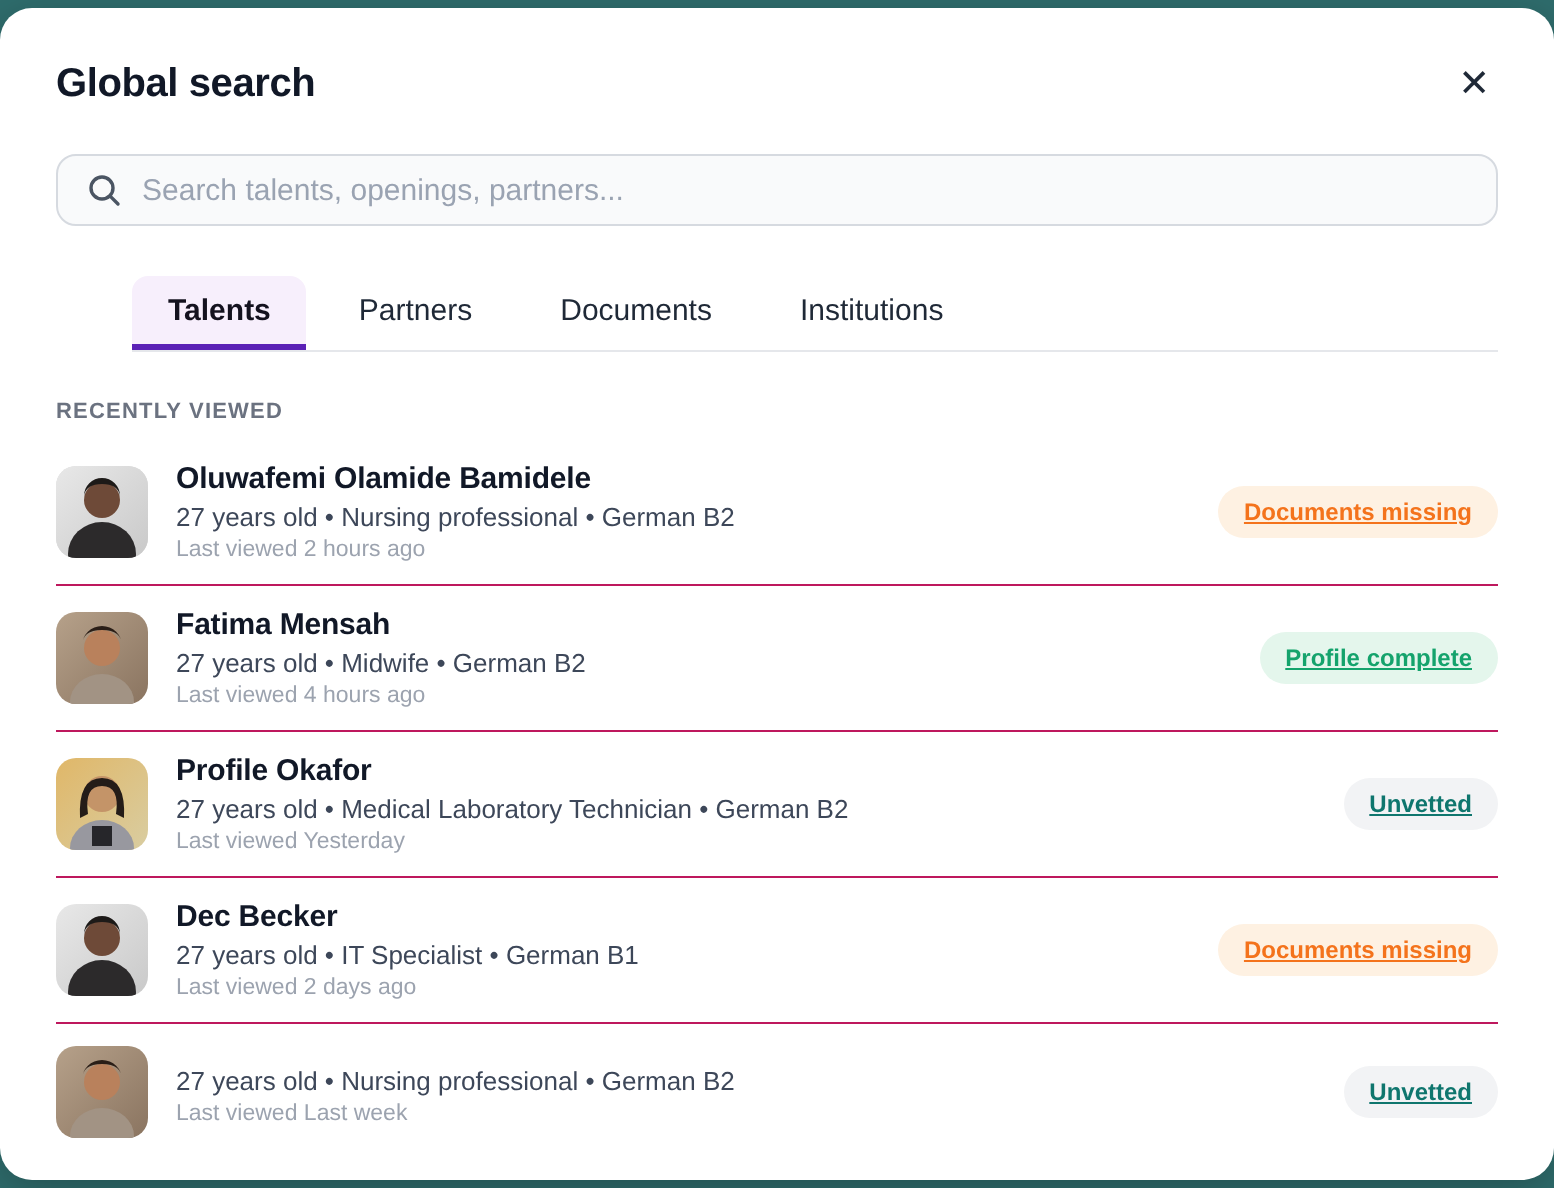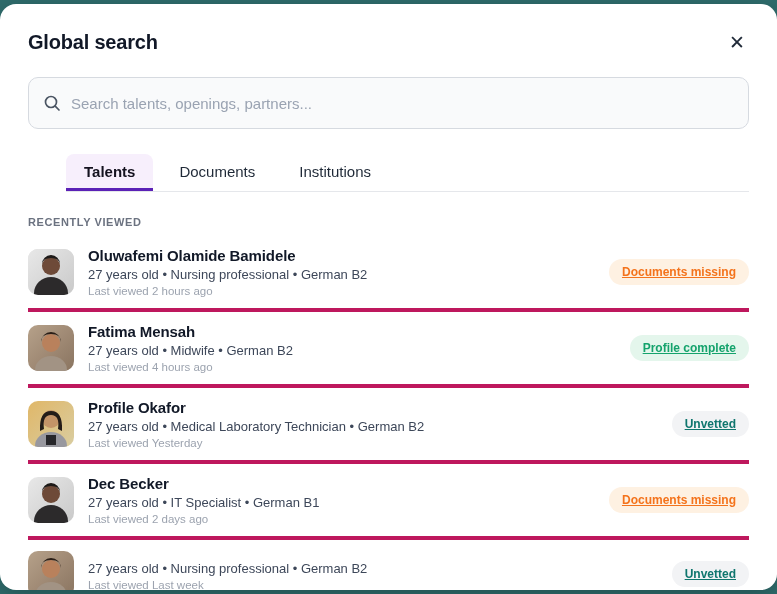--- a/index.html
+++ b/index.html
@@ -43,7 +43,7 @@
   }
   .search-box {
     margin-top: 23px;
-    height: 52px;
+    height: 36px;
     background: #f9fafb;
     border: 1px solid #d6dae0;
     border-radius: 10px;

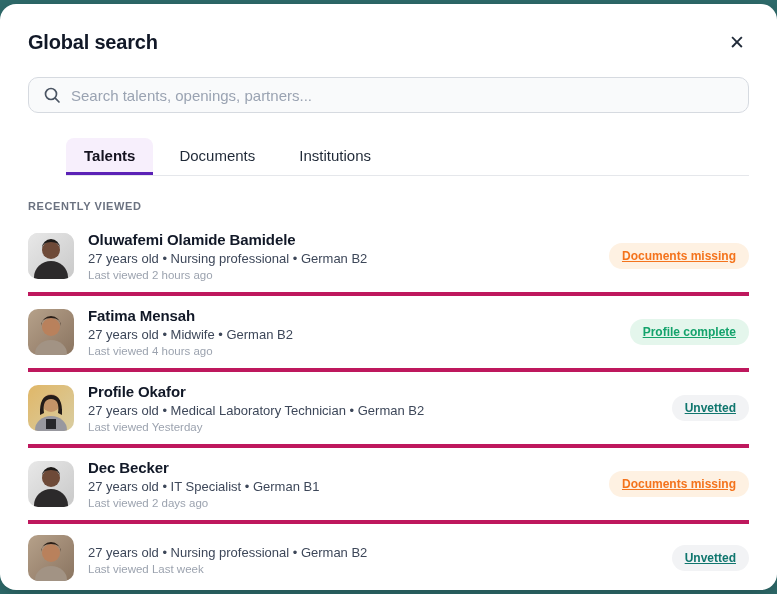--- a/index.html
+++ b/index.html
@@ -166,6 +166,7 @@
 
   <div class="tabs">
     <button class="tab active">Talents</button>
+    <button class="tab">Partners</button>
     <button class="tab">Documents</button>
     <button class="tab">Institutions</button>
   </div>

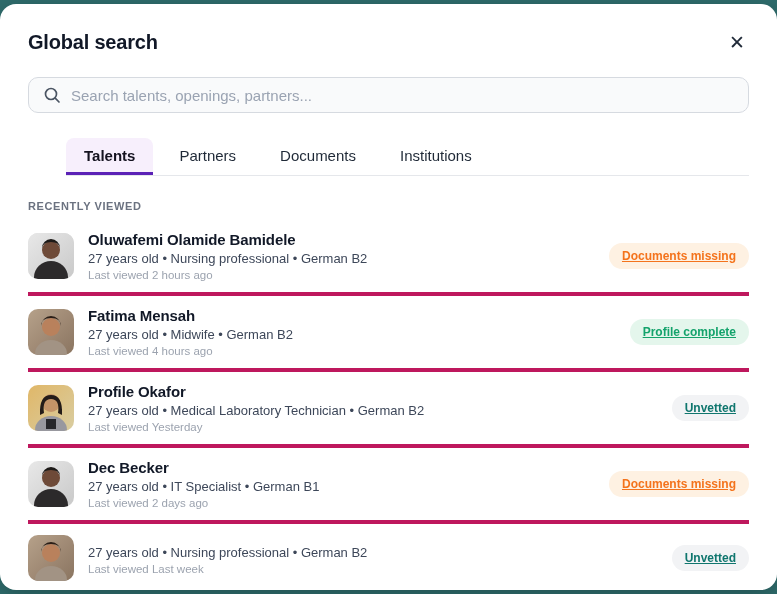--- a/index.html
+++ b/index.html
@@ -103,7 +103,7 @@
     align-items: center;
     gap: 14px;
     padding: 11px 0;
-    border-bottom: 4px solid #be185d;
+    border-bottom: 1px solid #be185d;
     cursor: pointer;
   }
   .result-row:last-child { border-bottom: none; }

